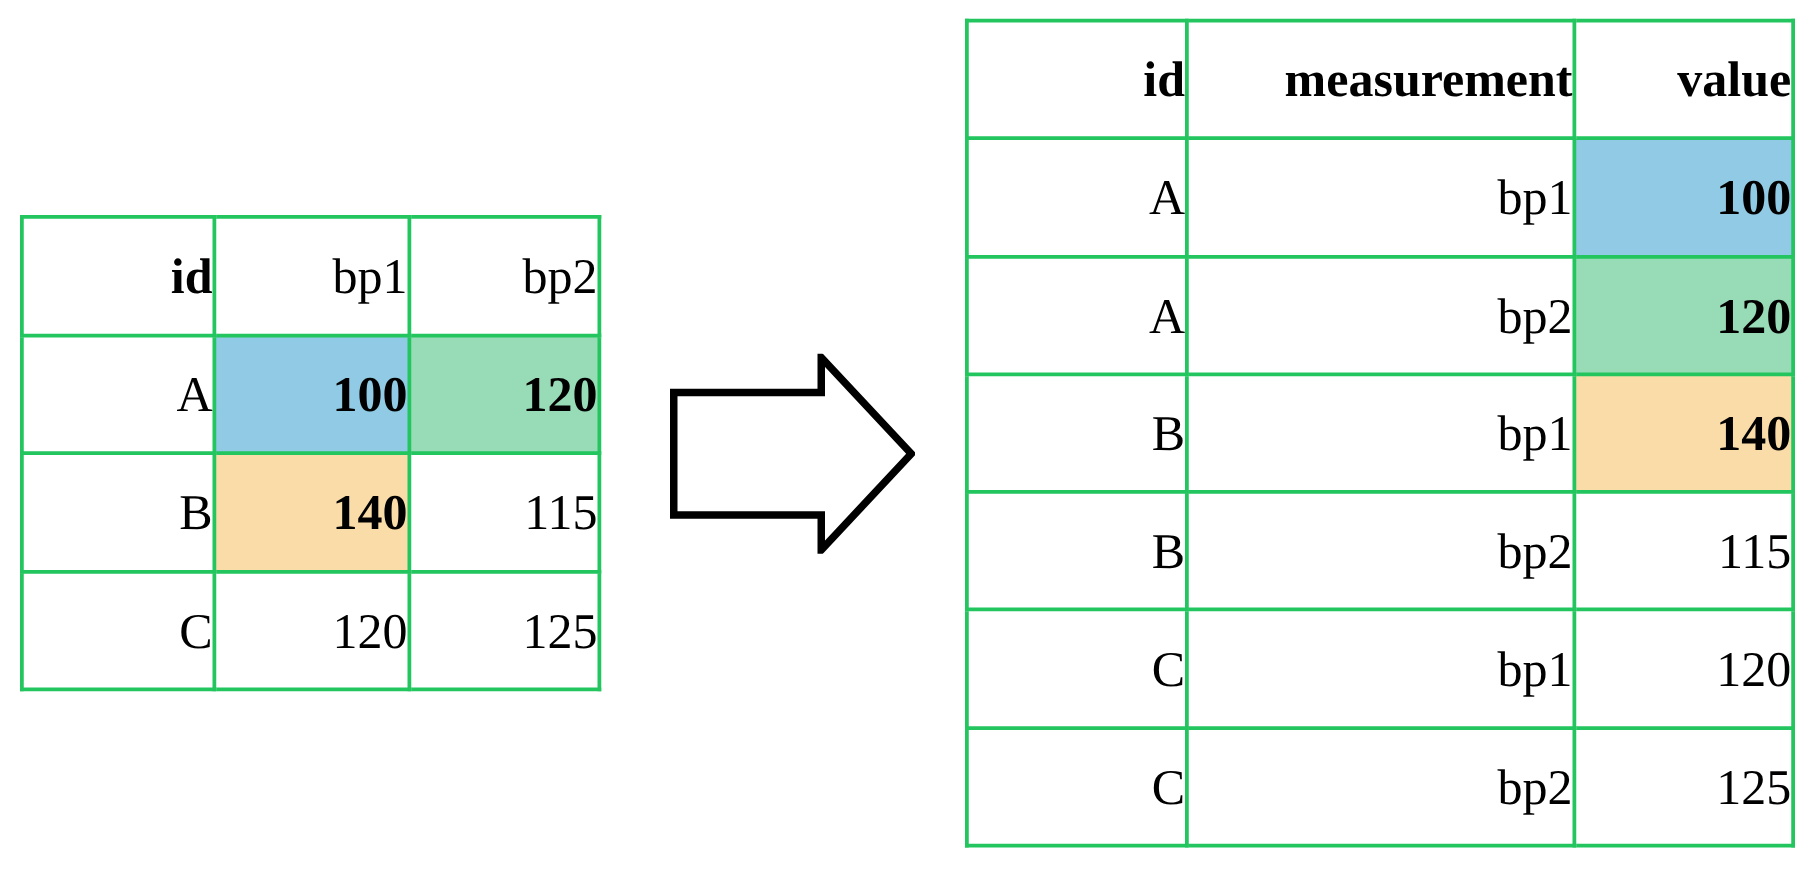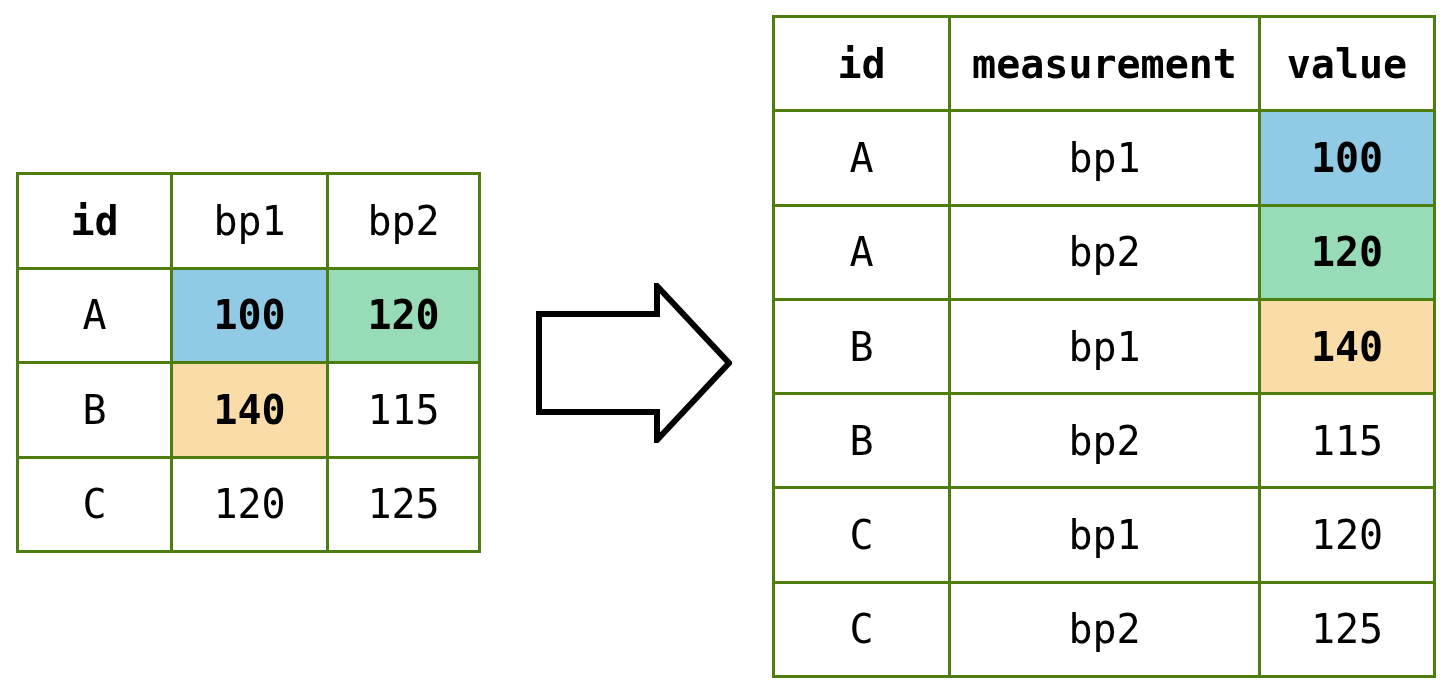--- a/index.html
+++ b/index.html
@@ -24,11 +24,12 @@
     background: #ffffff;
   }
   .tbl td {
-    border: 3px solid #4d7c0f;
-    text-align: center;
+    border: 3px solid #22c55e;
+    text-align: right;
     vertical-align: middle;
     padding: 0;
     background: #ffffff;
+    font-family: Liberation Serif, serif;
   }
   .tbl td.hdr {
     font-weight: normal;

